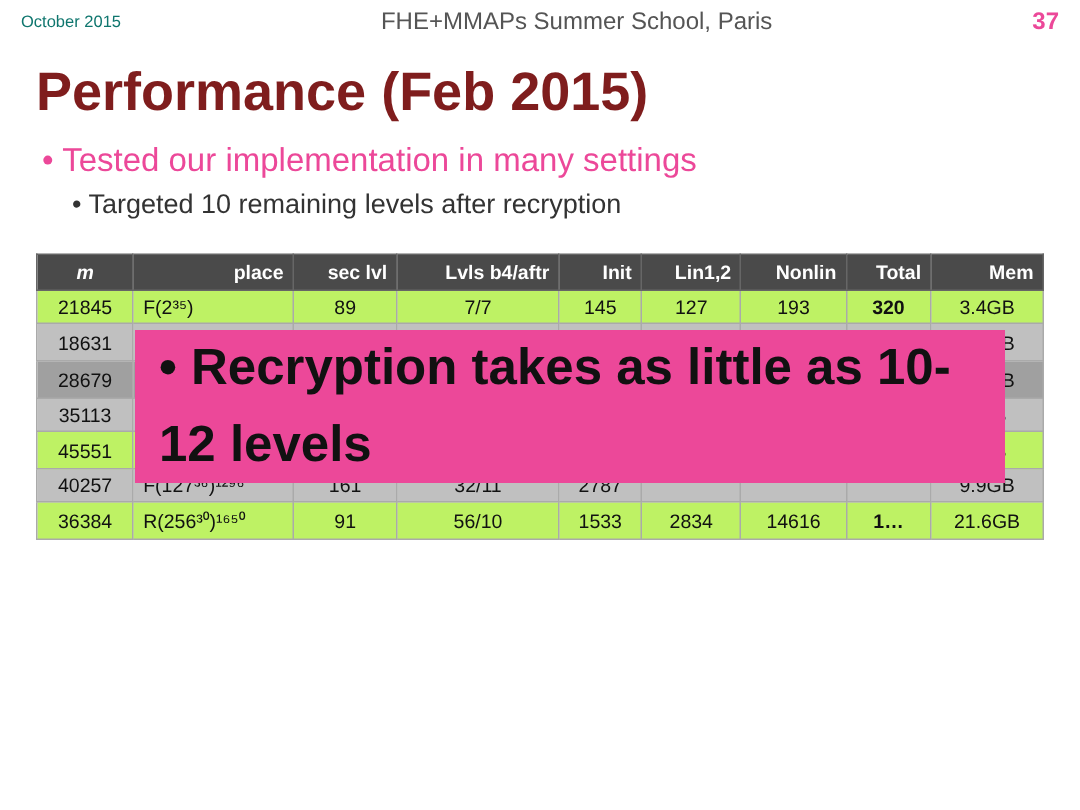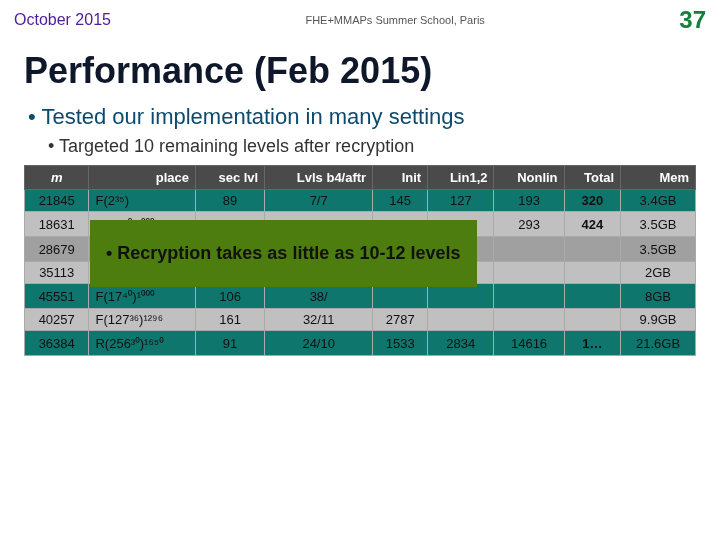--- a/index.html
+++ b/index.html
@@ -22,8 +22,8 @@
       border-bottom: none;
     }
     .header-date {
-      font-size: 16px;
-      color: #4c1d95;
+      font-size: 11px;
+      color: #0f766e;
     }
     .header-title {
       font-size: 11px;

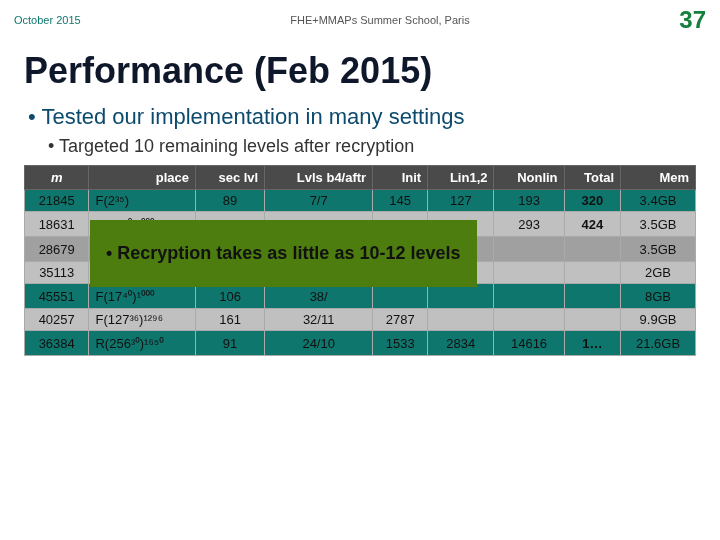--- a/index.html
+++ b/index.html
@@ -26,7 +26,7 @@
       color: #0f766e;
     }
     .header-title {
-      font-size: 11px;
+      font-size: 16px;
       color: #555;
     }
     .header-page {

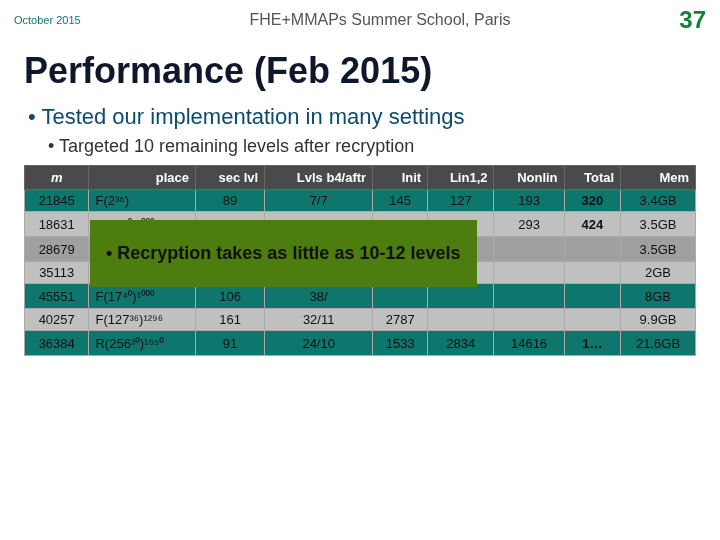--- a/index.html
+++ b/index.html
@@ -30,9 +30,9 @@
       color: #555;
     }
     .header-page {
-      font-size: 24px;
-      font-weight: bold;
-      color: #15803d;
+      font-size: 16px;
+      font-weight: bold;
+      color: #ec4899;
     }
 
     

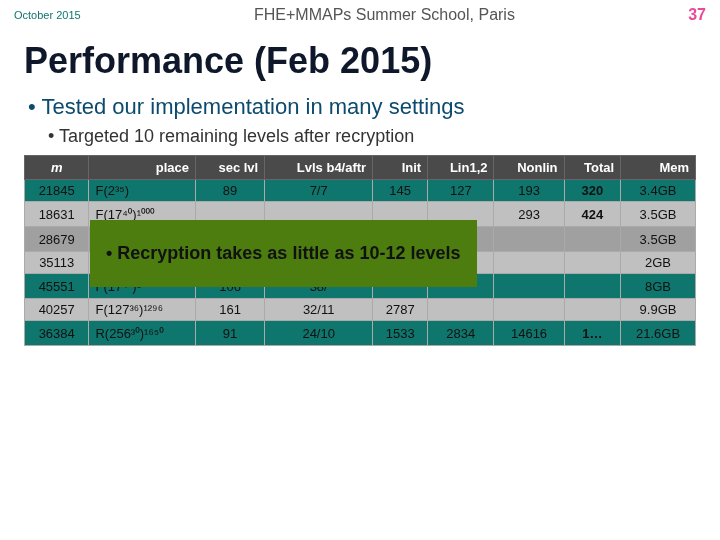--- a/index.html
+++ b/index.html
@@ -43,7 +43,7 @@
     .slide-title {
       font-size: 36px;
       font-weight: bold;
-      color: #0f172a;
+      color: #7f1d1d;
       margin-bottom: 12px;
     }
 

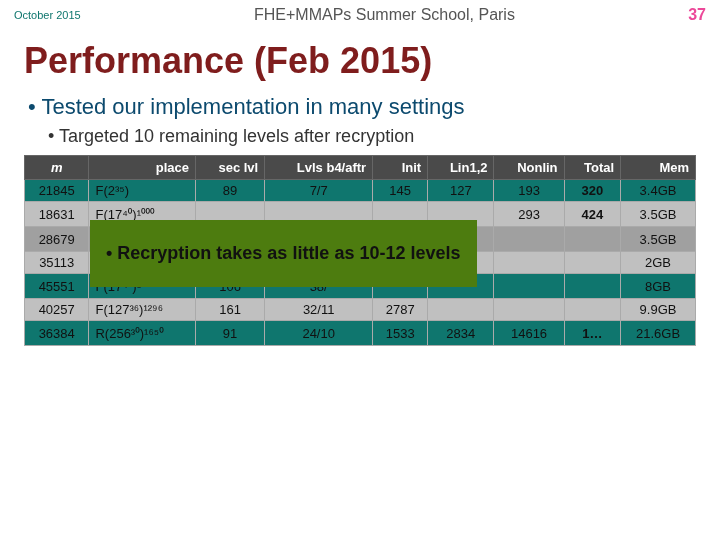--- a/index.html
+++ b/index.html
@@ -49,7 +49,7 @@
 
     .bullet-main {
       font-size: 22px;
-      color: #0c4a6e;
+      color: #ec4899;
       margin-bottom: 6px;
       padding-left: 4px;
     }

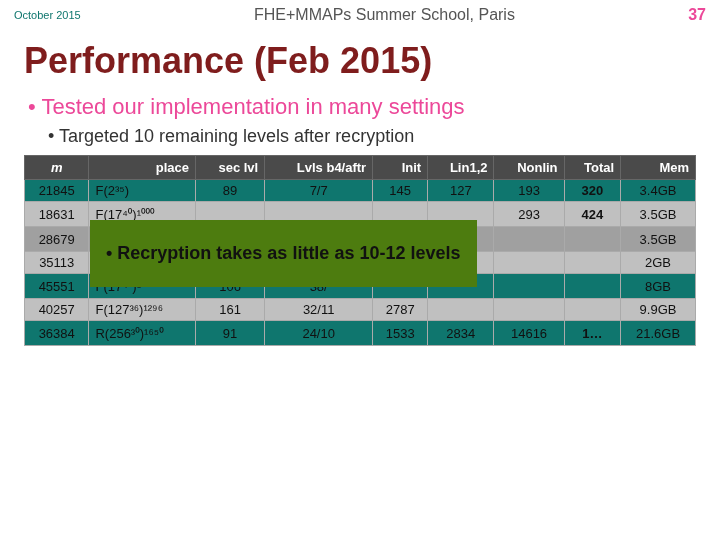--- a/index.html
+++ b/index.html
@@ -57,7 +57,7 @@
     .bullet-sub {
       font-size: 18px;
       color: #333;
-      margin-bottom: 8px;
+      margin-bottom: 22px;
       padding-left: 24px;
     }
 

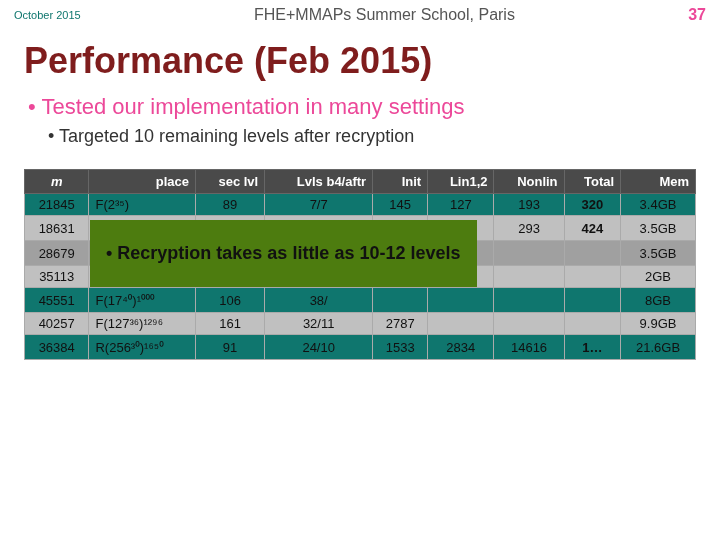--- a/index.html
+++ b/index.html
@@ -82,7 +82,7 @@
       text-align: center;
     }
     .data-table tbody tr {
-      background: #0f766e;
+      background: #bef264;
     }
     .data-table tbody tr:nth-child(even) {
       background: #c0c0c0;

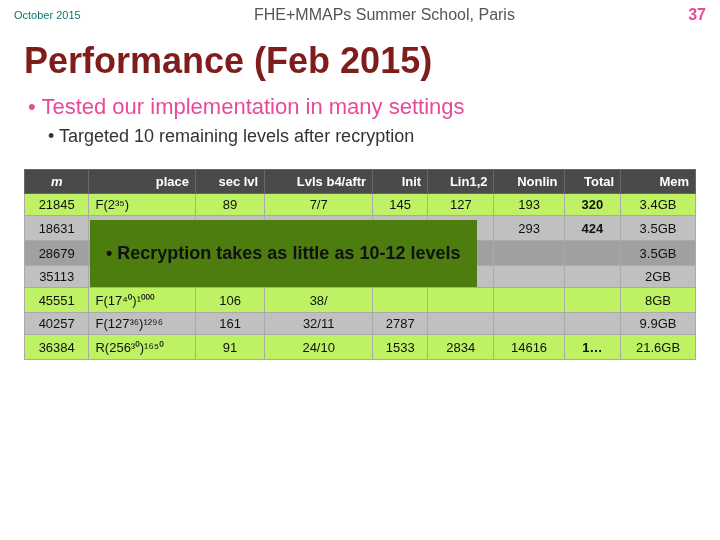--- a/index.html
+++ b/index.html
@@ -117,10 +117,10 @@
       position: absolute;
       top: 220px;
       left: 90px;
-      background: #4d7c0f;
+      background: #ec4899;
       border: none;
-      padding: 20px 16px;
-      font-size: 18px;
+      padding: 0 16px;
+      font-size: 34px;
       font-weight: bold;
       color: #111;
       line-height: 1.5;

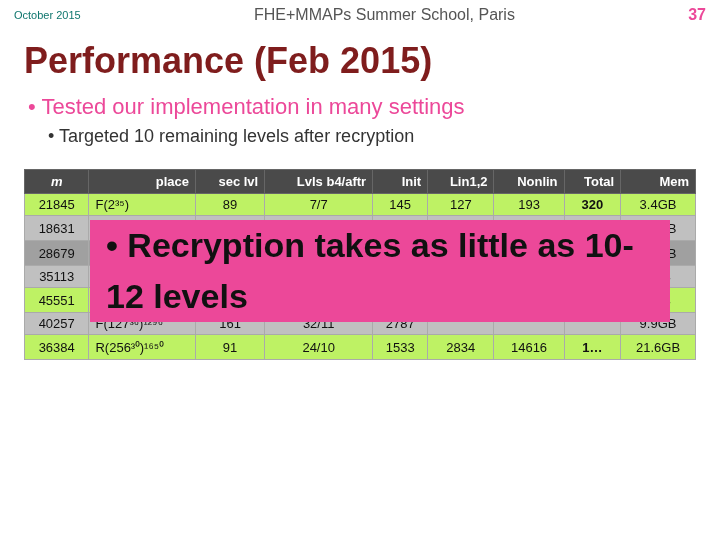--- a/index.html
+++ b/index.html
@@ -227,7 +227,7 @@
           <td>36384</td>
           <td>R(256³⁰)¹⁶⁵⁰</td>
           <td>91</td>
-          <td>24/10</td>
+          <td>56/10</td>
           <td>1533</td>
           <td>2834</td>
           <td>14616</td>

